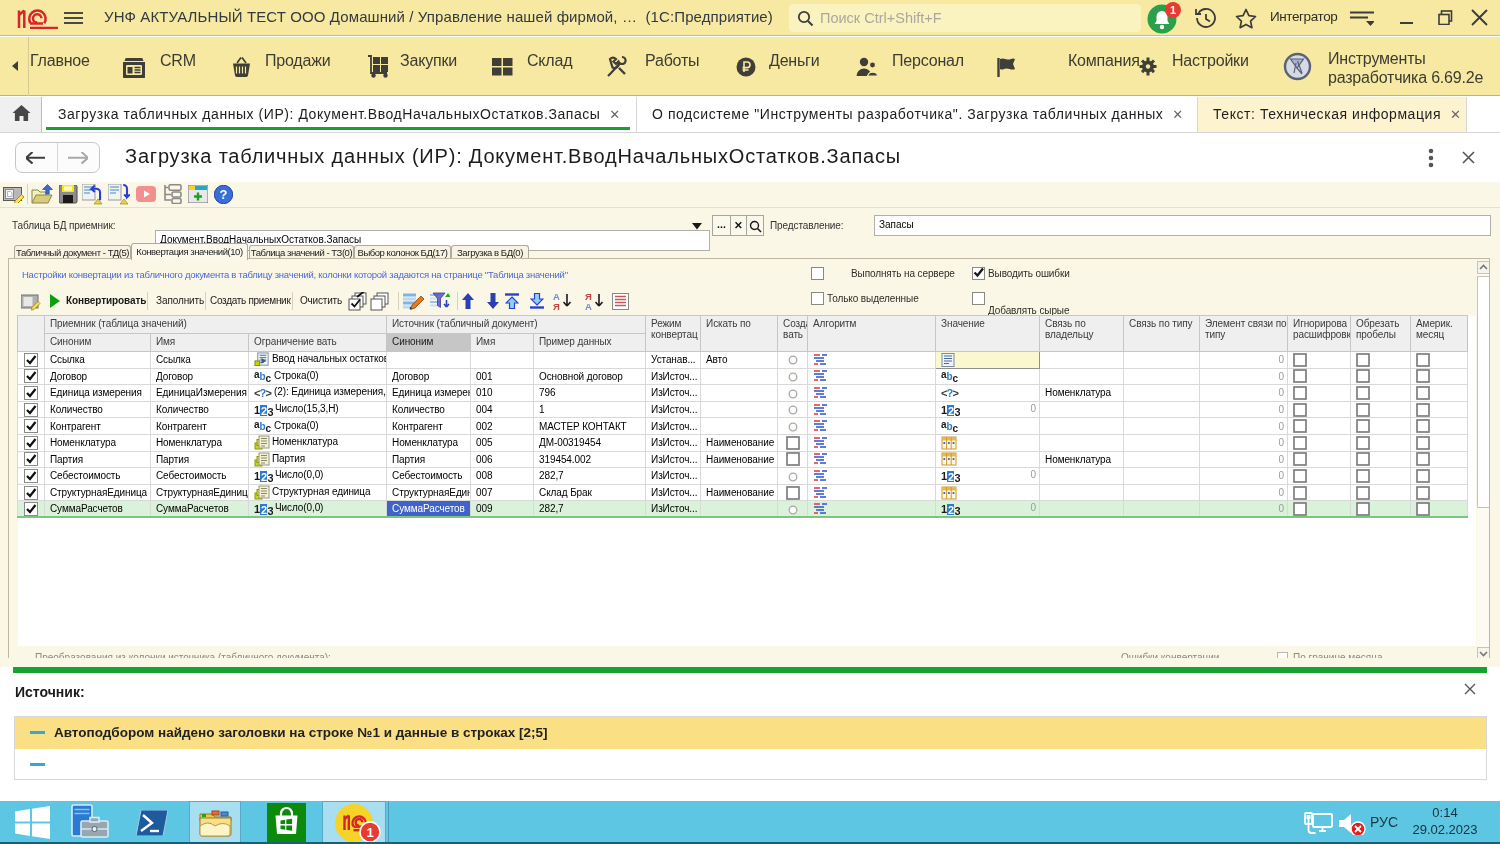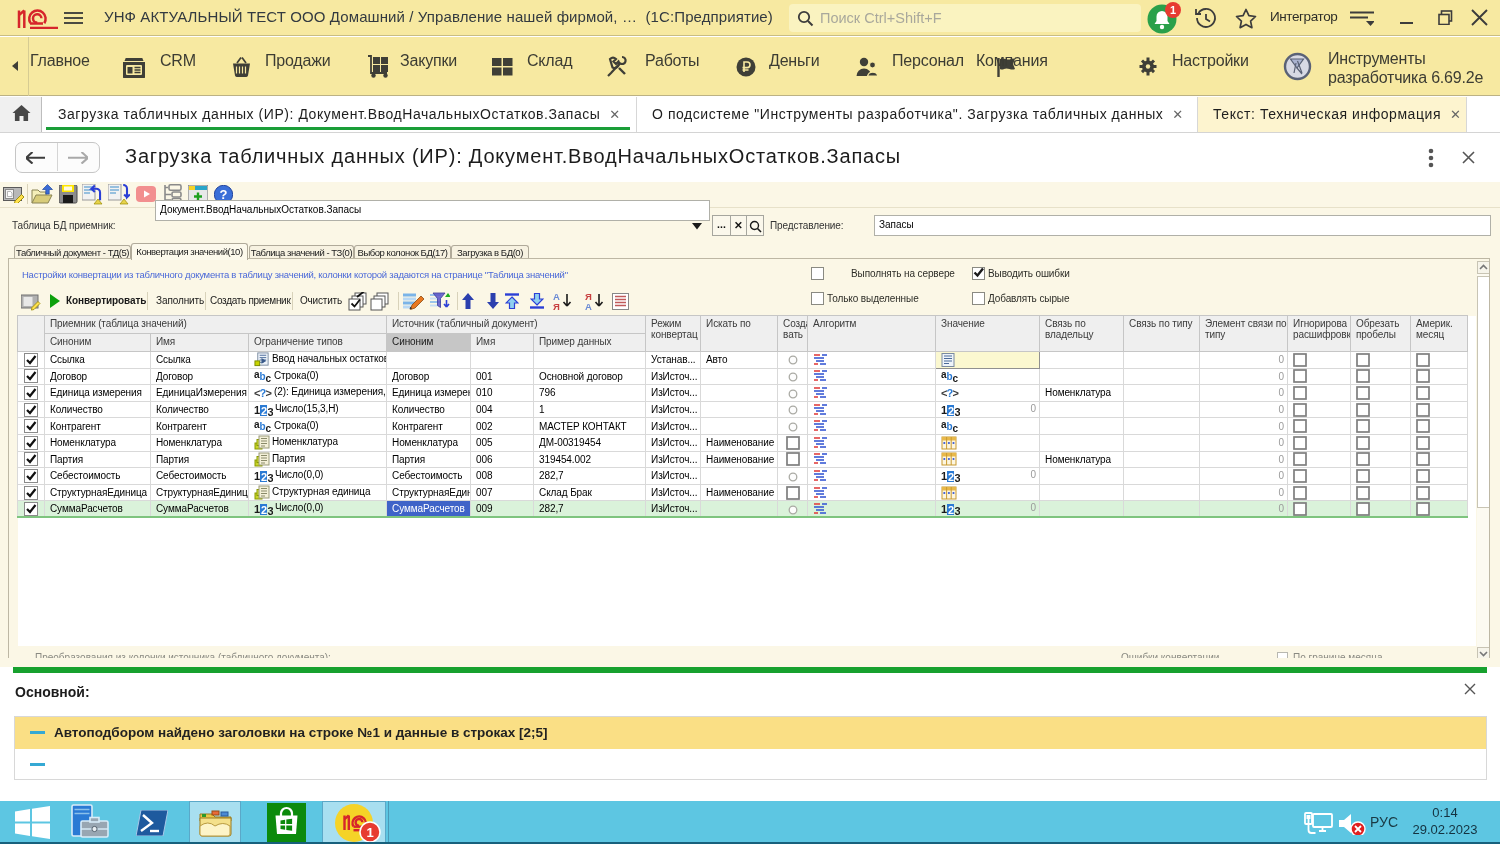--- a/index.html
+++ b/index.html
@@ -162,7 +162,7 @@
       <path d="M1.5 1 v19" stroke="#3f3f37" stroke-width="2.4"></path>
 <path d="M3 2 c4 -2 7 2 11 0 q2 -1 4 0 l-2 5 2 5 c-4 2 -7 -2 -11 0 q-2 1 -4 0 z" fill="#3f3f37"></path>
     </svg>
-<div class="rb" style="left:976px;top:15px">Компания</div>
+<div class="rb" style="left:1068px;top:15px">Компания</div>
 <svg class="abs" style="left:1138px;top:19px" width="20" height="21" viewBox="0 0 20 21">
       <g fill="#3f3f37">
         <circle cx="10" cy="10.5" r="6"></circle>

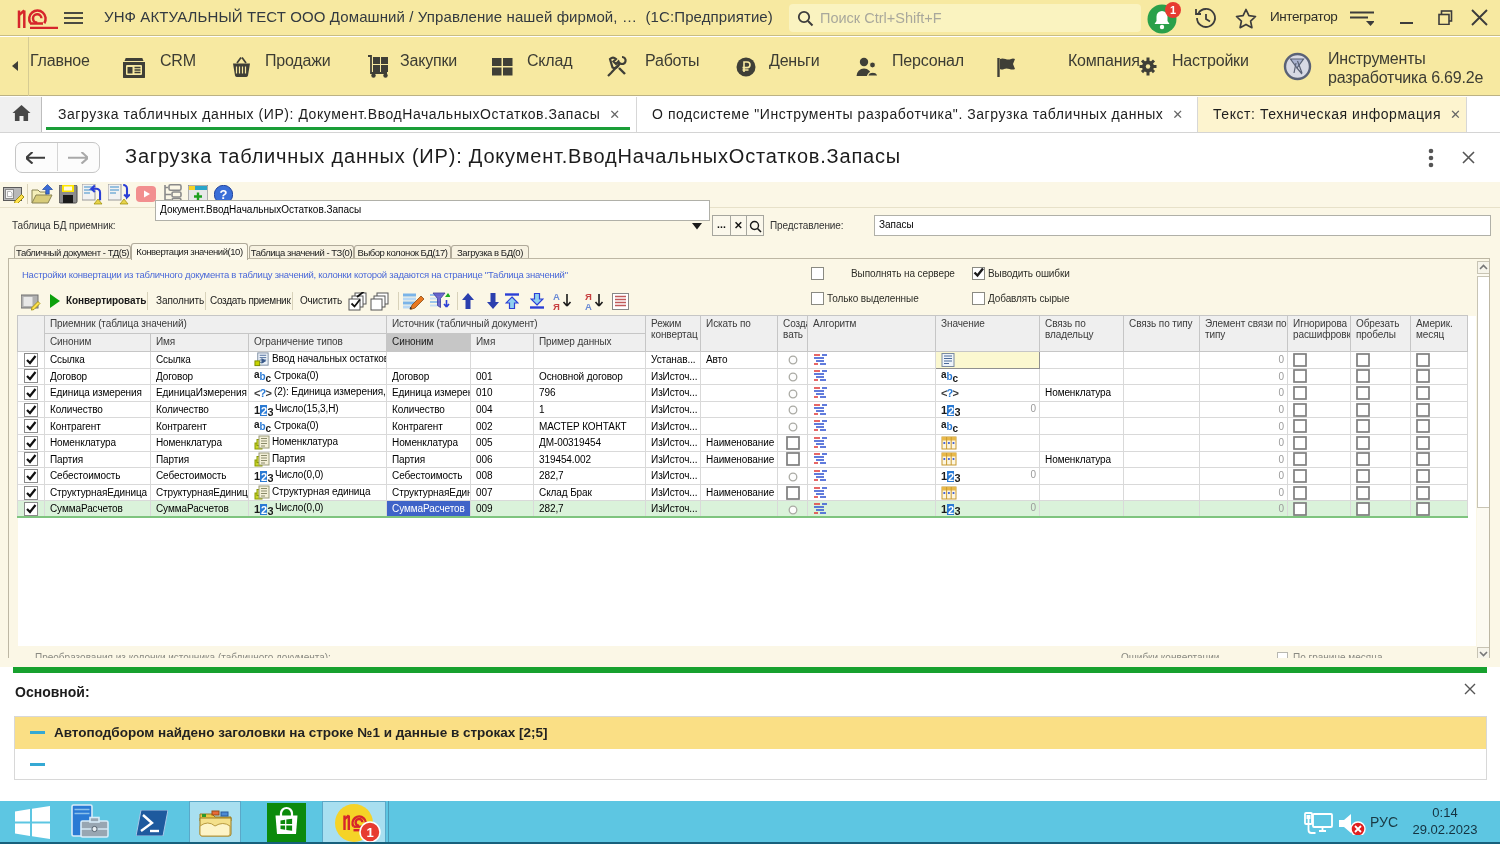--- a/index.html
+++ b/index.html
@@ -272,7 +272,7 @@
     </svg>
 <div class="abs" style="left:0px;top:25px;width:1500px;height:1px;background:#e7e1c9"></div>
 <div class="flabel" style="left:12px; top:38px;">Таблица БД приемник:</div>
-<div class="finput" style="left:155px; top:18px; width:555px; height:21px;">
+<div class="finput" style="left:155px; top:48px; width:555px; height:21px;">
       <span class="v" style="top:3px">Документ.ВводНачальныхОстатков.Запасы</span>
     </div>
 <svg class="abs" style="left:692px;top:41px" width="11" height="7" viewBox="0 0 11 7">

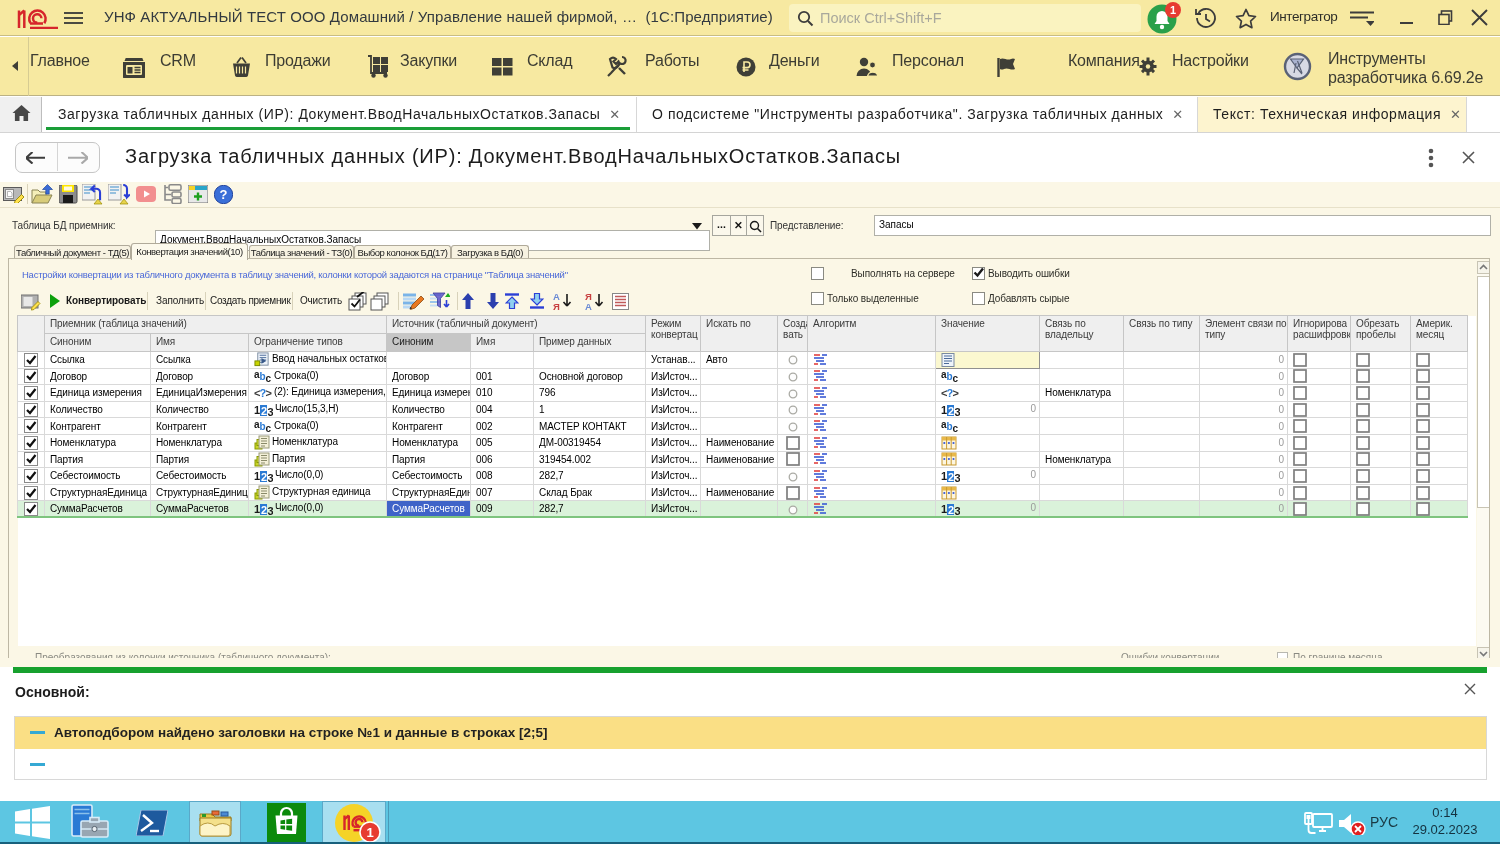--- a/index.html
+++ b/index.html
@@ -308,7 +308,7 @@
 <div class="chk" style="left:802px;top:33px"></div>
 <div class="chklbl" style="left:818px; top:34px;">Только выделенные</div>
 <div class="chk" style="left:963px;top:33px"></div>
-<div class="chklbl" style="left:979px; top:34px;text-align:right;">Добавлять сырые</div>
+<div class="chklbl" style="left:979px; top:46px;text-align:right;">Добавлять сырые</div>
 <svg class="abs" style="left:12px;top:35px" width="22" height="17" viewBox="0 0 22 17">
         <rect x="0" y="1" width="17" height="13" fill="#b0b0b0" stroke="#707070"></rect>
         <rect x="2.5" y="3" width="9" height="9" fill="#e8e8e8"></rect>

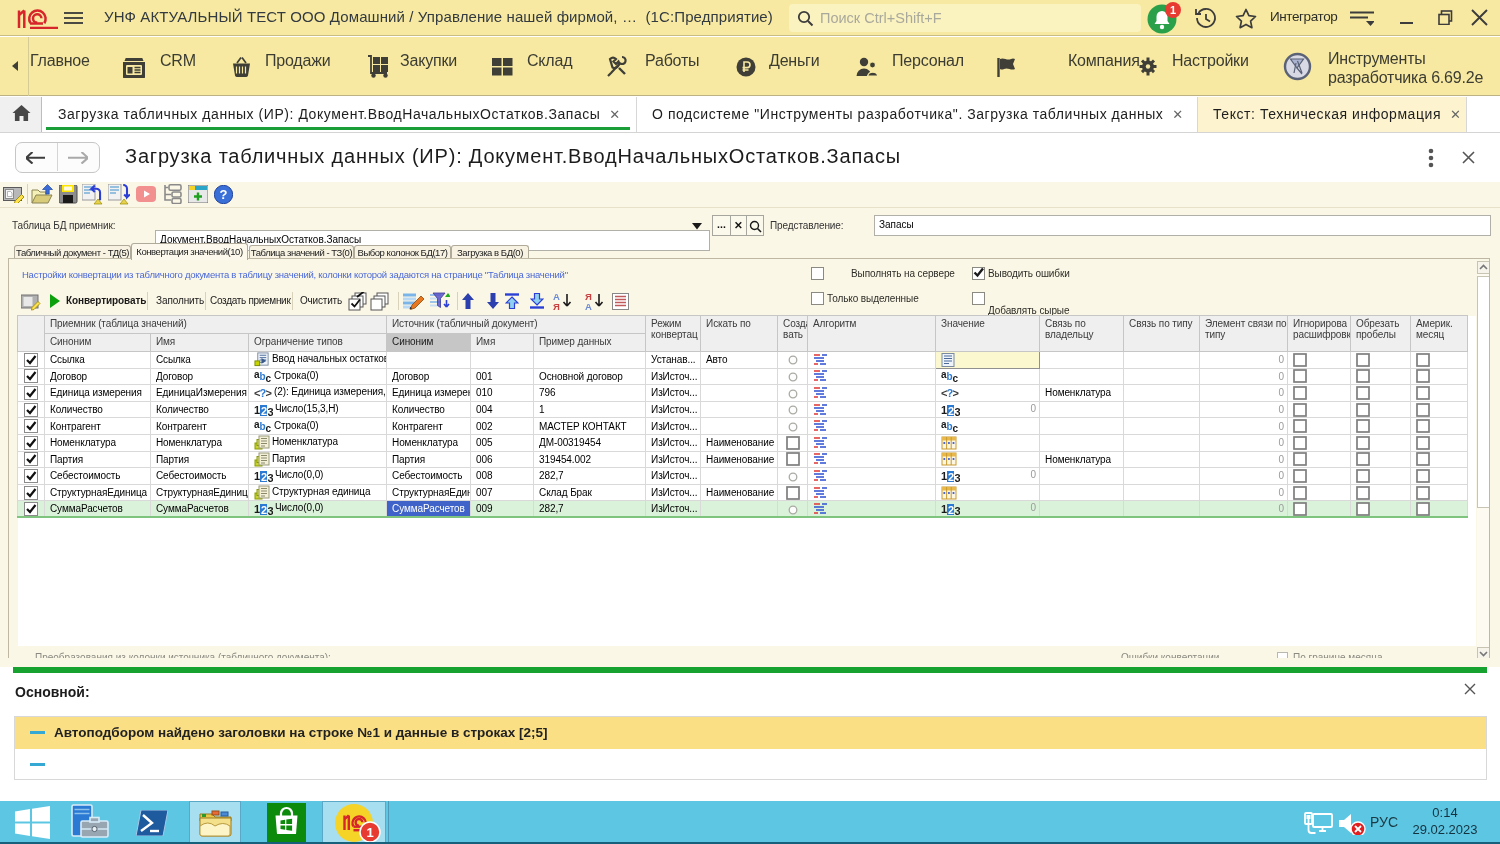--- a/index.html
+++ b/index.html
@@ -431,7 +431,7 @@
           <tr>
             <th>Синоним</th>
             <th>Имя</th>
-            <th>Ограничение типов</th>
+            <th>Ограничение вать</th>
             <th style="background:#c6c6c6;color:#1a1a1a">Синоним</th>
             <th>Имя</th>
             <th>Пример данных</th>

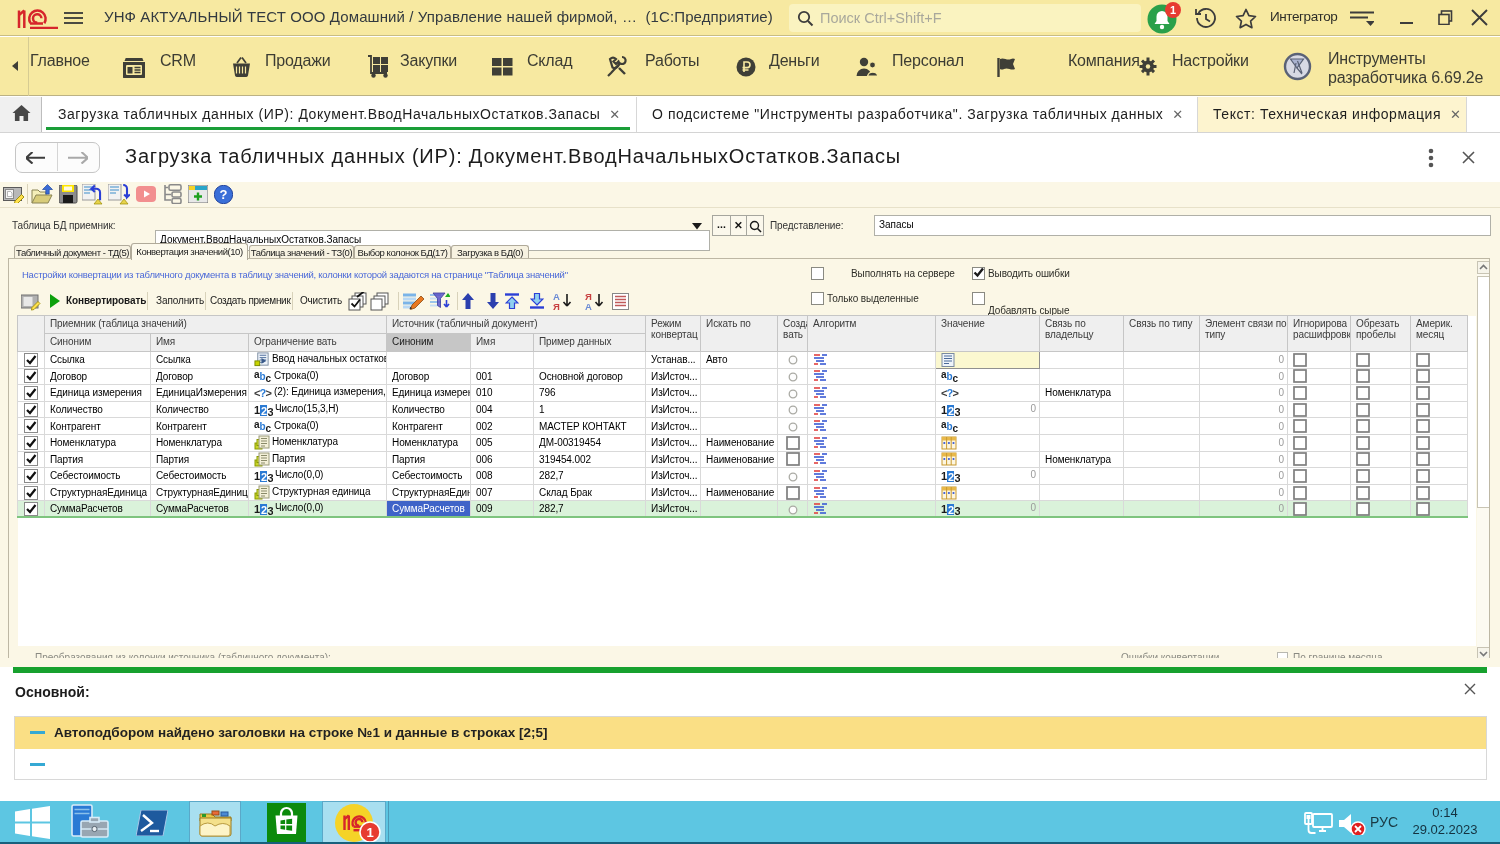--- a/index.html
+++ b/index.html
@@ -957,7 +957,7 @@
 </div>
 <div class="abs" id="greenbar"></div>
 <div class="abs" id="messages">
-<div style="position:absolute; left:15px; top:11px; font-size:14px; font-weight:bold; color:#1c1c1c;">Основной:</div>
+<div style="position:absolute; left:15px; top:11px; font-size:14px; font-weight:bold; color:#1c1c1c;">Источник:</div>
 <div style="position:absolute; left:1464px; top:10px;">
       <svg width="12" height="12" viewBox="0 0 12 12">
         <path d="M1 1 L11 11 M11 1 L1 11" stroke="#555" stroke-width="1.4"></path>

